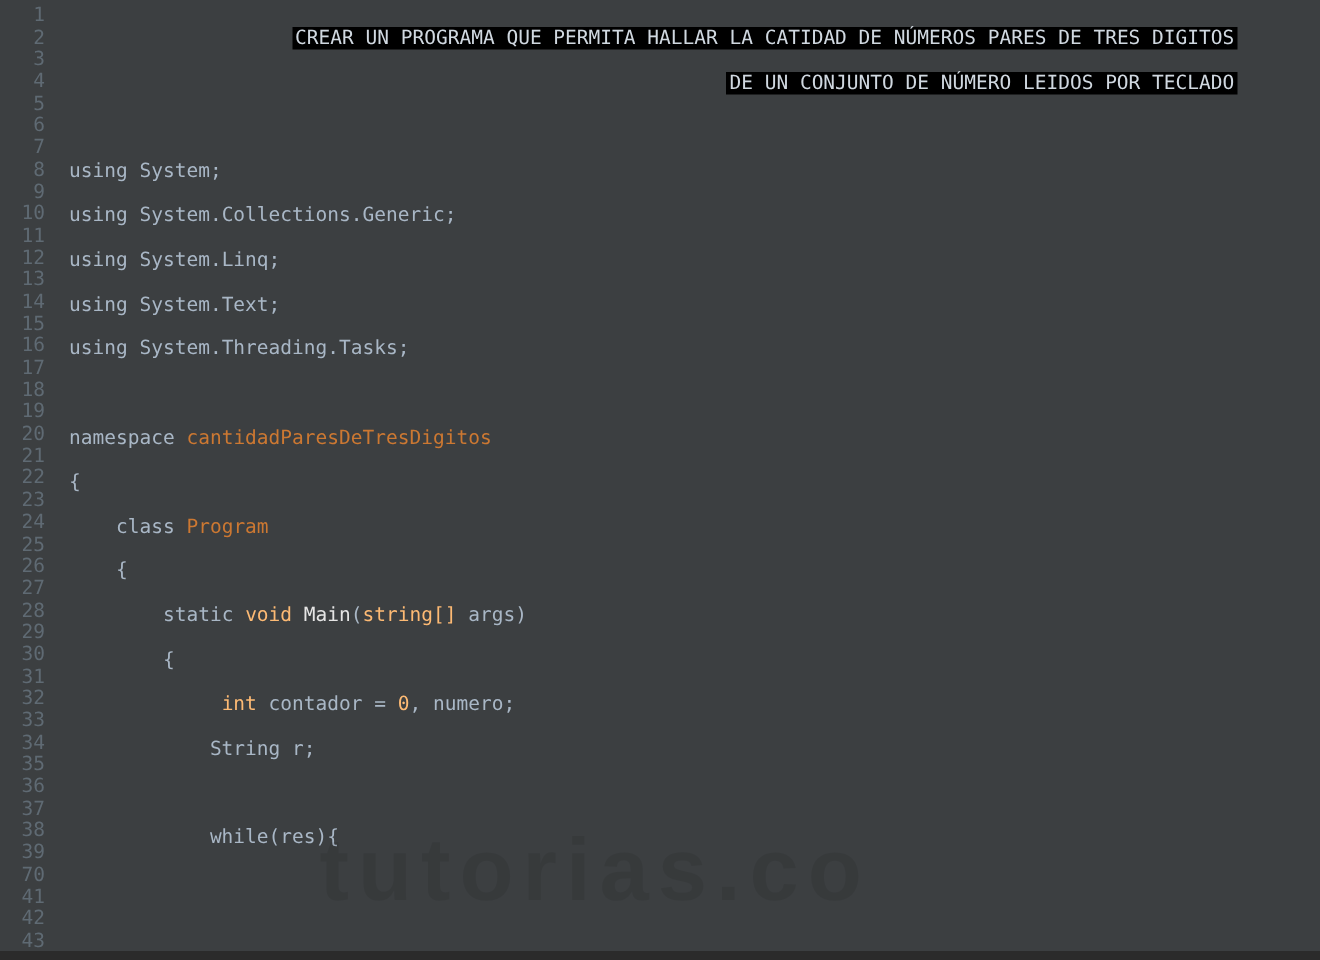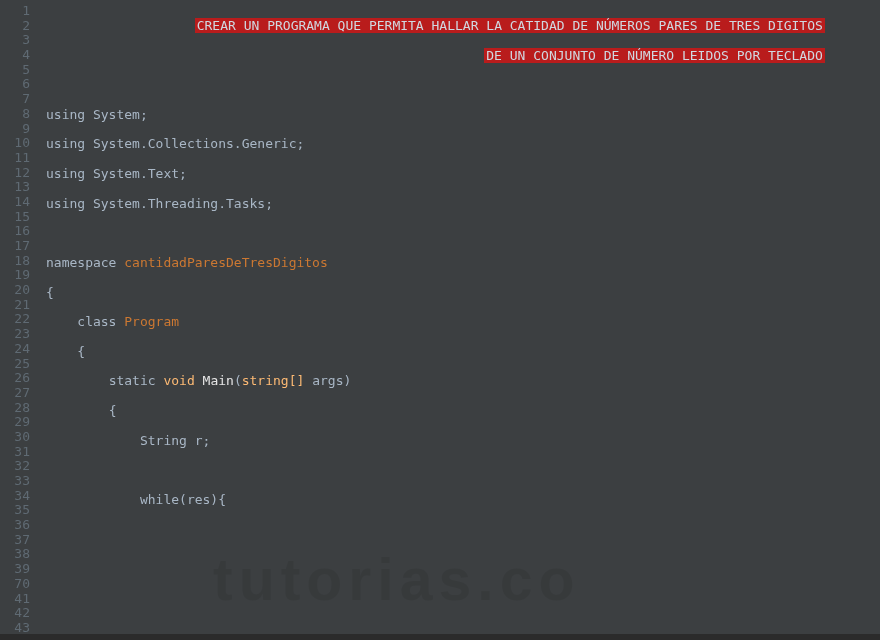--- a/index.html
+++ b/index.html
@@ -41,7 +41,7 @@
   .kw-orange { color: #cc7832; text-align: right; }   
   .kw-yellow { color: #e5e5e5; }
   .comment-hl {
-    background: #b91c1c;
+    background: #000000;
     color: #d0d8e0;
     padding: 0 2px;
   }

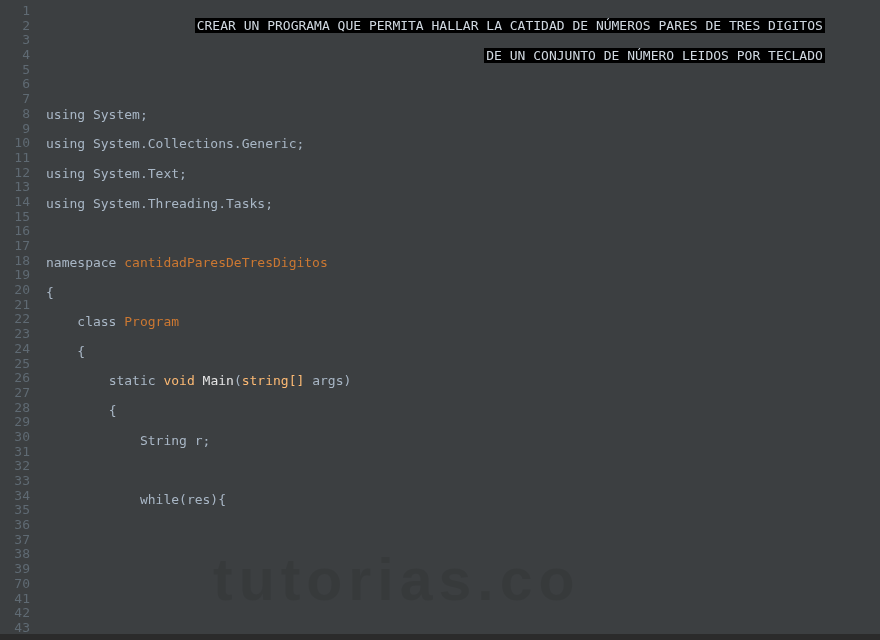--- a/index.html
+++ b/index.html
@@ -119,6 +119,7 @@
 <div class="line"></div>
 <div class="line"><span>using</span> <span>System;</span></div>
 <div class="line"><span>using</span> <span>System.Collections.Generic;</span></div>
+<div class="line"><span>using</span> <span>System.Linq;</span></div>
 <div class="line"><span>using</span> <span>System.Text;</span></div>
 <div class="line"><span>using</span> <span>System.Threading.Tasks;</span></div>
 <div class="line"></div>

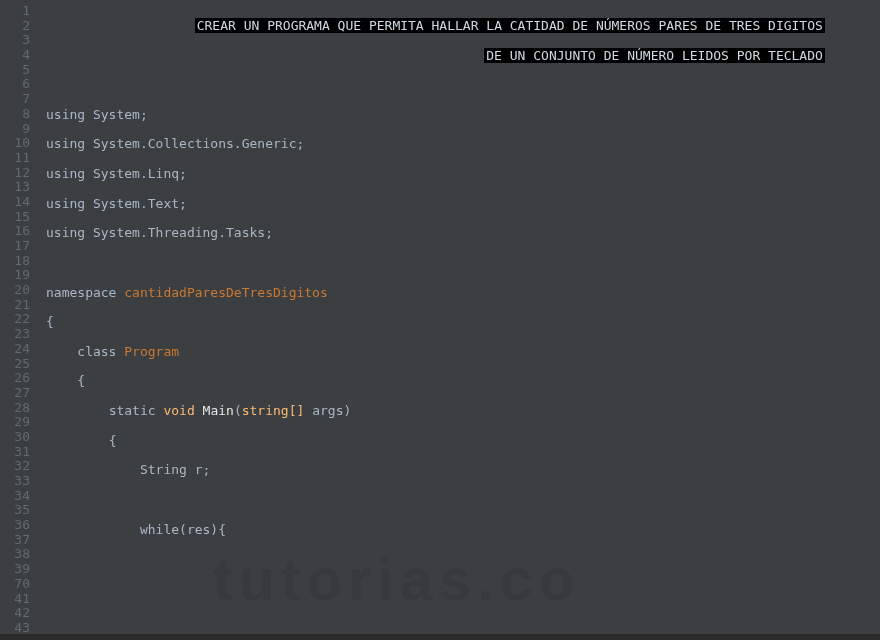--- a/index.html
+++ b/index.html
@@ -129,6 +129,7 @@
 <div class="line">    <span>{</span></div>
 <div class="line">        <span>static</span> <span class="kw-blue">void</span> <span class="kw-yellow">Main</span>(<span class="kw-blue">string[]</span><span> args)</span></div>
 <div class="line">        <span>{</span></div>
+<div class="line">             <span class="kw-blue">int</span><span> contador = </span><span class="kw-blue">0</span><span>, numero;</span></div>
 <div class="line">            <span>String r;</span></div>
 <div class="line"></div>
 <div class="line">            <span>while</span><span>(res){</span></div>

